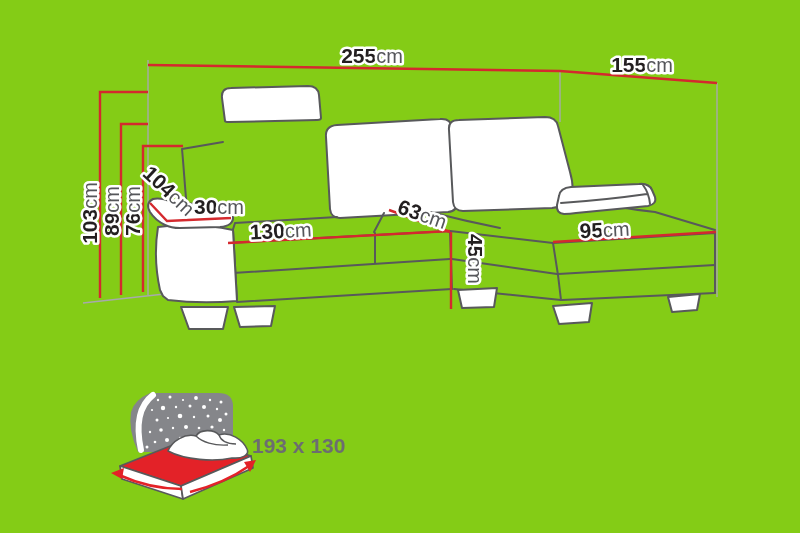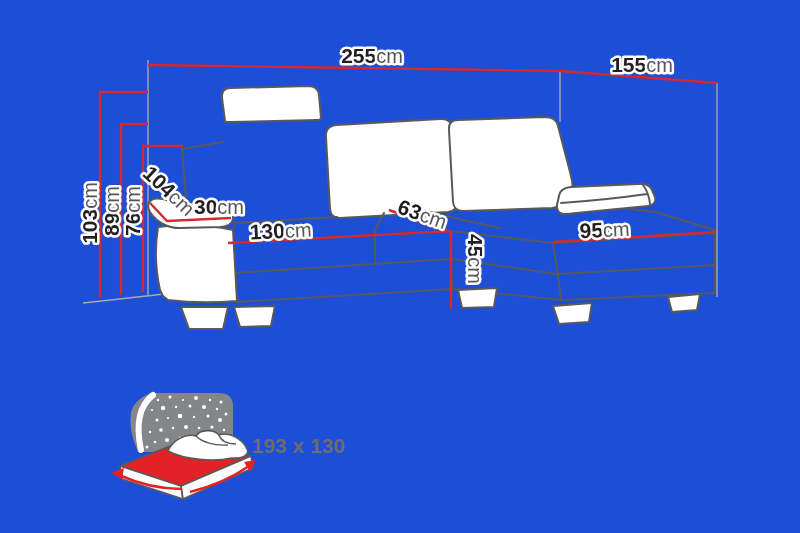--- a/index.html
+++ b/index.html
@@ -14,7 +14,7 @@
   }
   html,body{margin:0;padding:0;background:#fff;}
   .stage{
-    width:800px;height:533px;background:#1d4ed8;position:relative;overflow:hidden;
+    width:800px;height:533px;background:#84cc16;position:relative;overflow:hidden;
     font-family:"Liberation Sans", sans-serif;
   }
   svg{display:block;}

